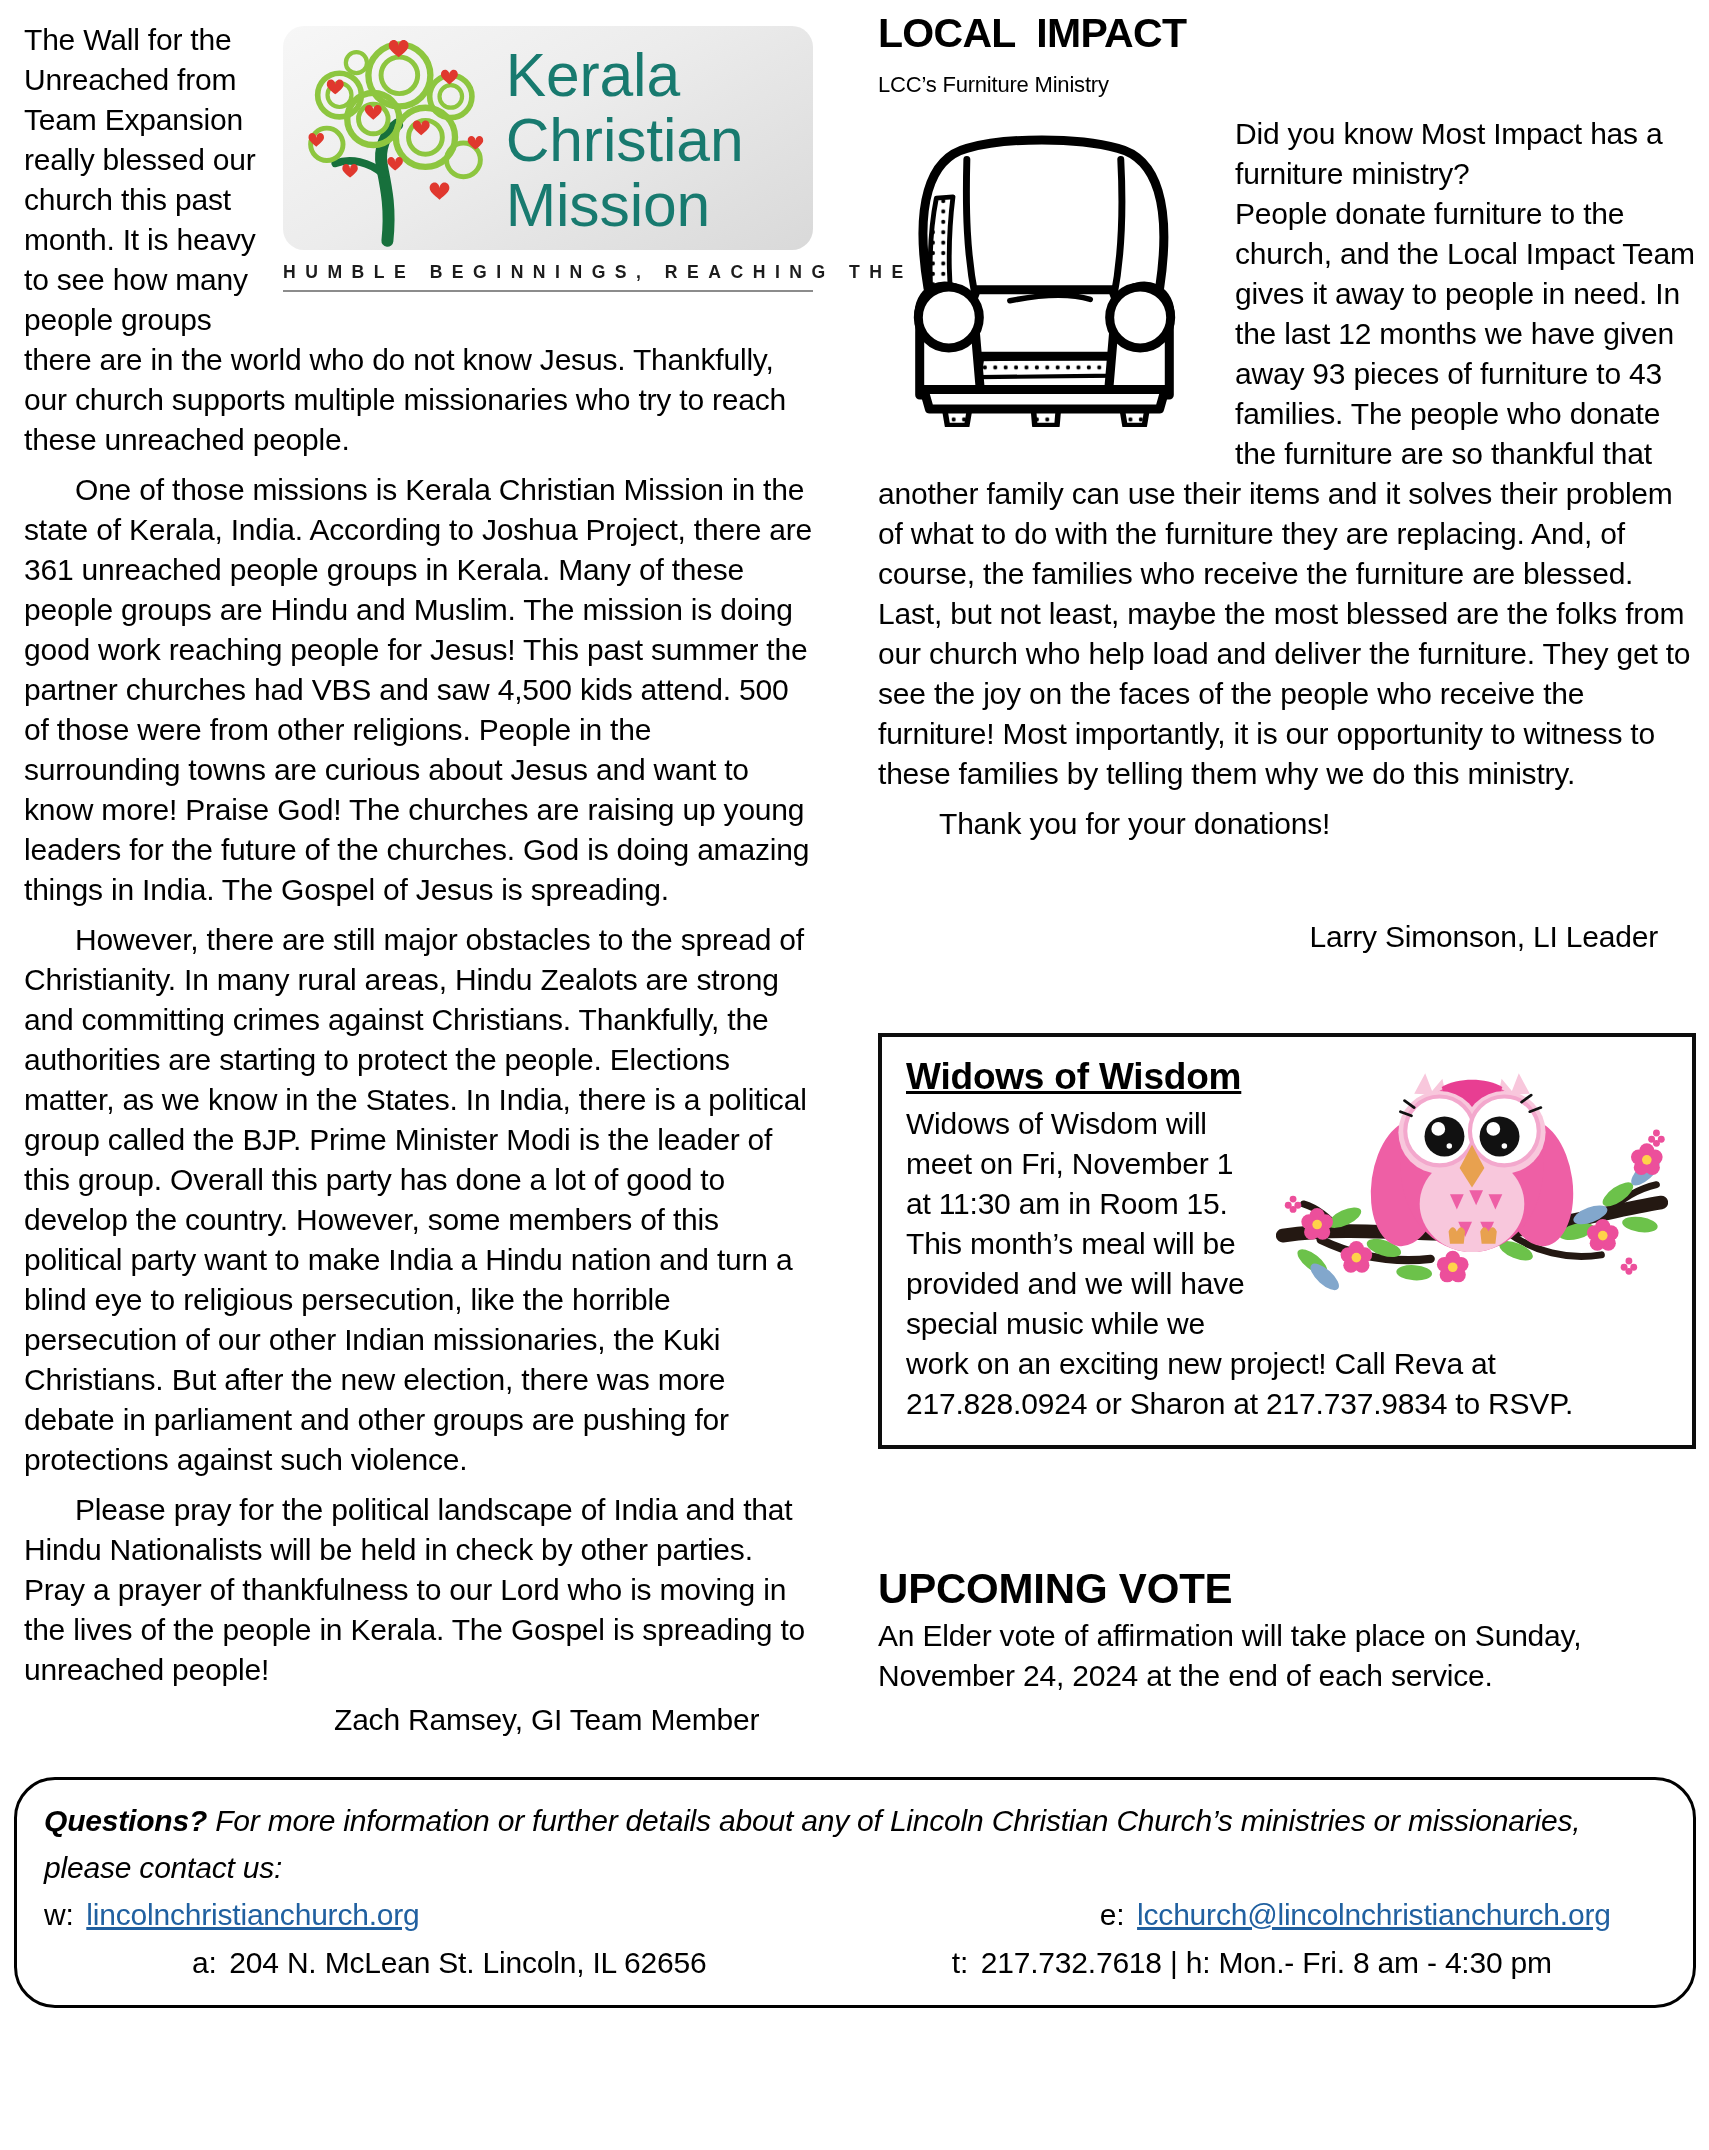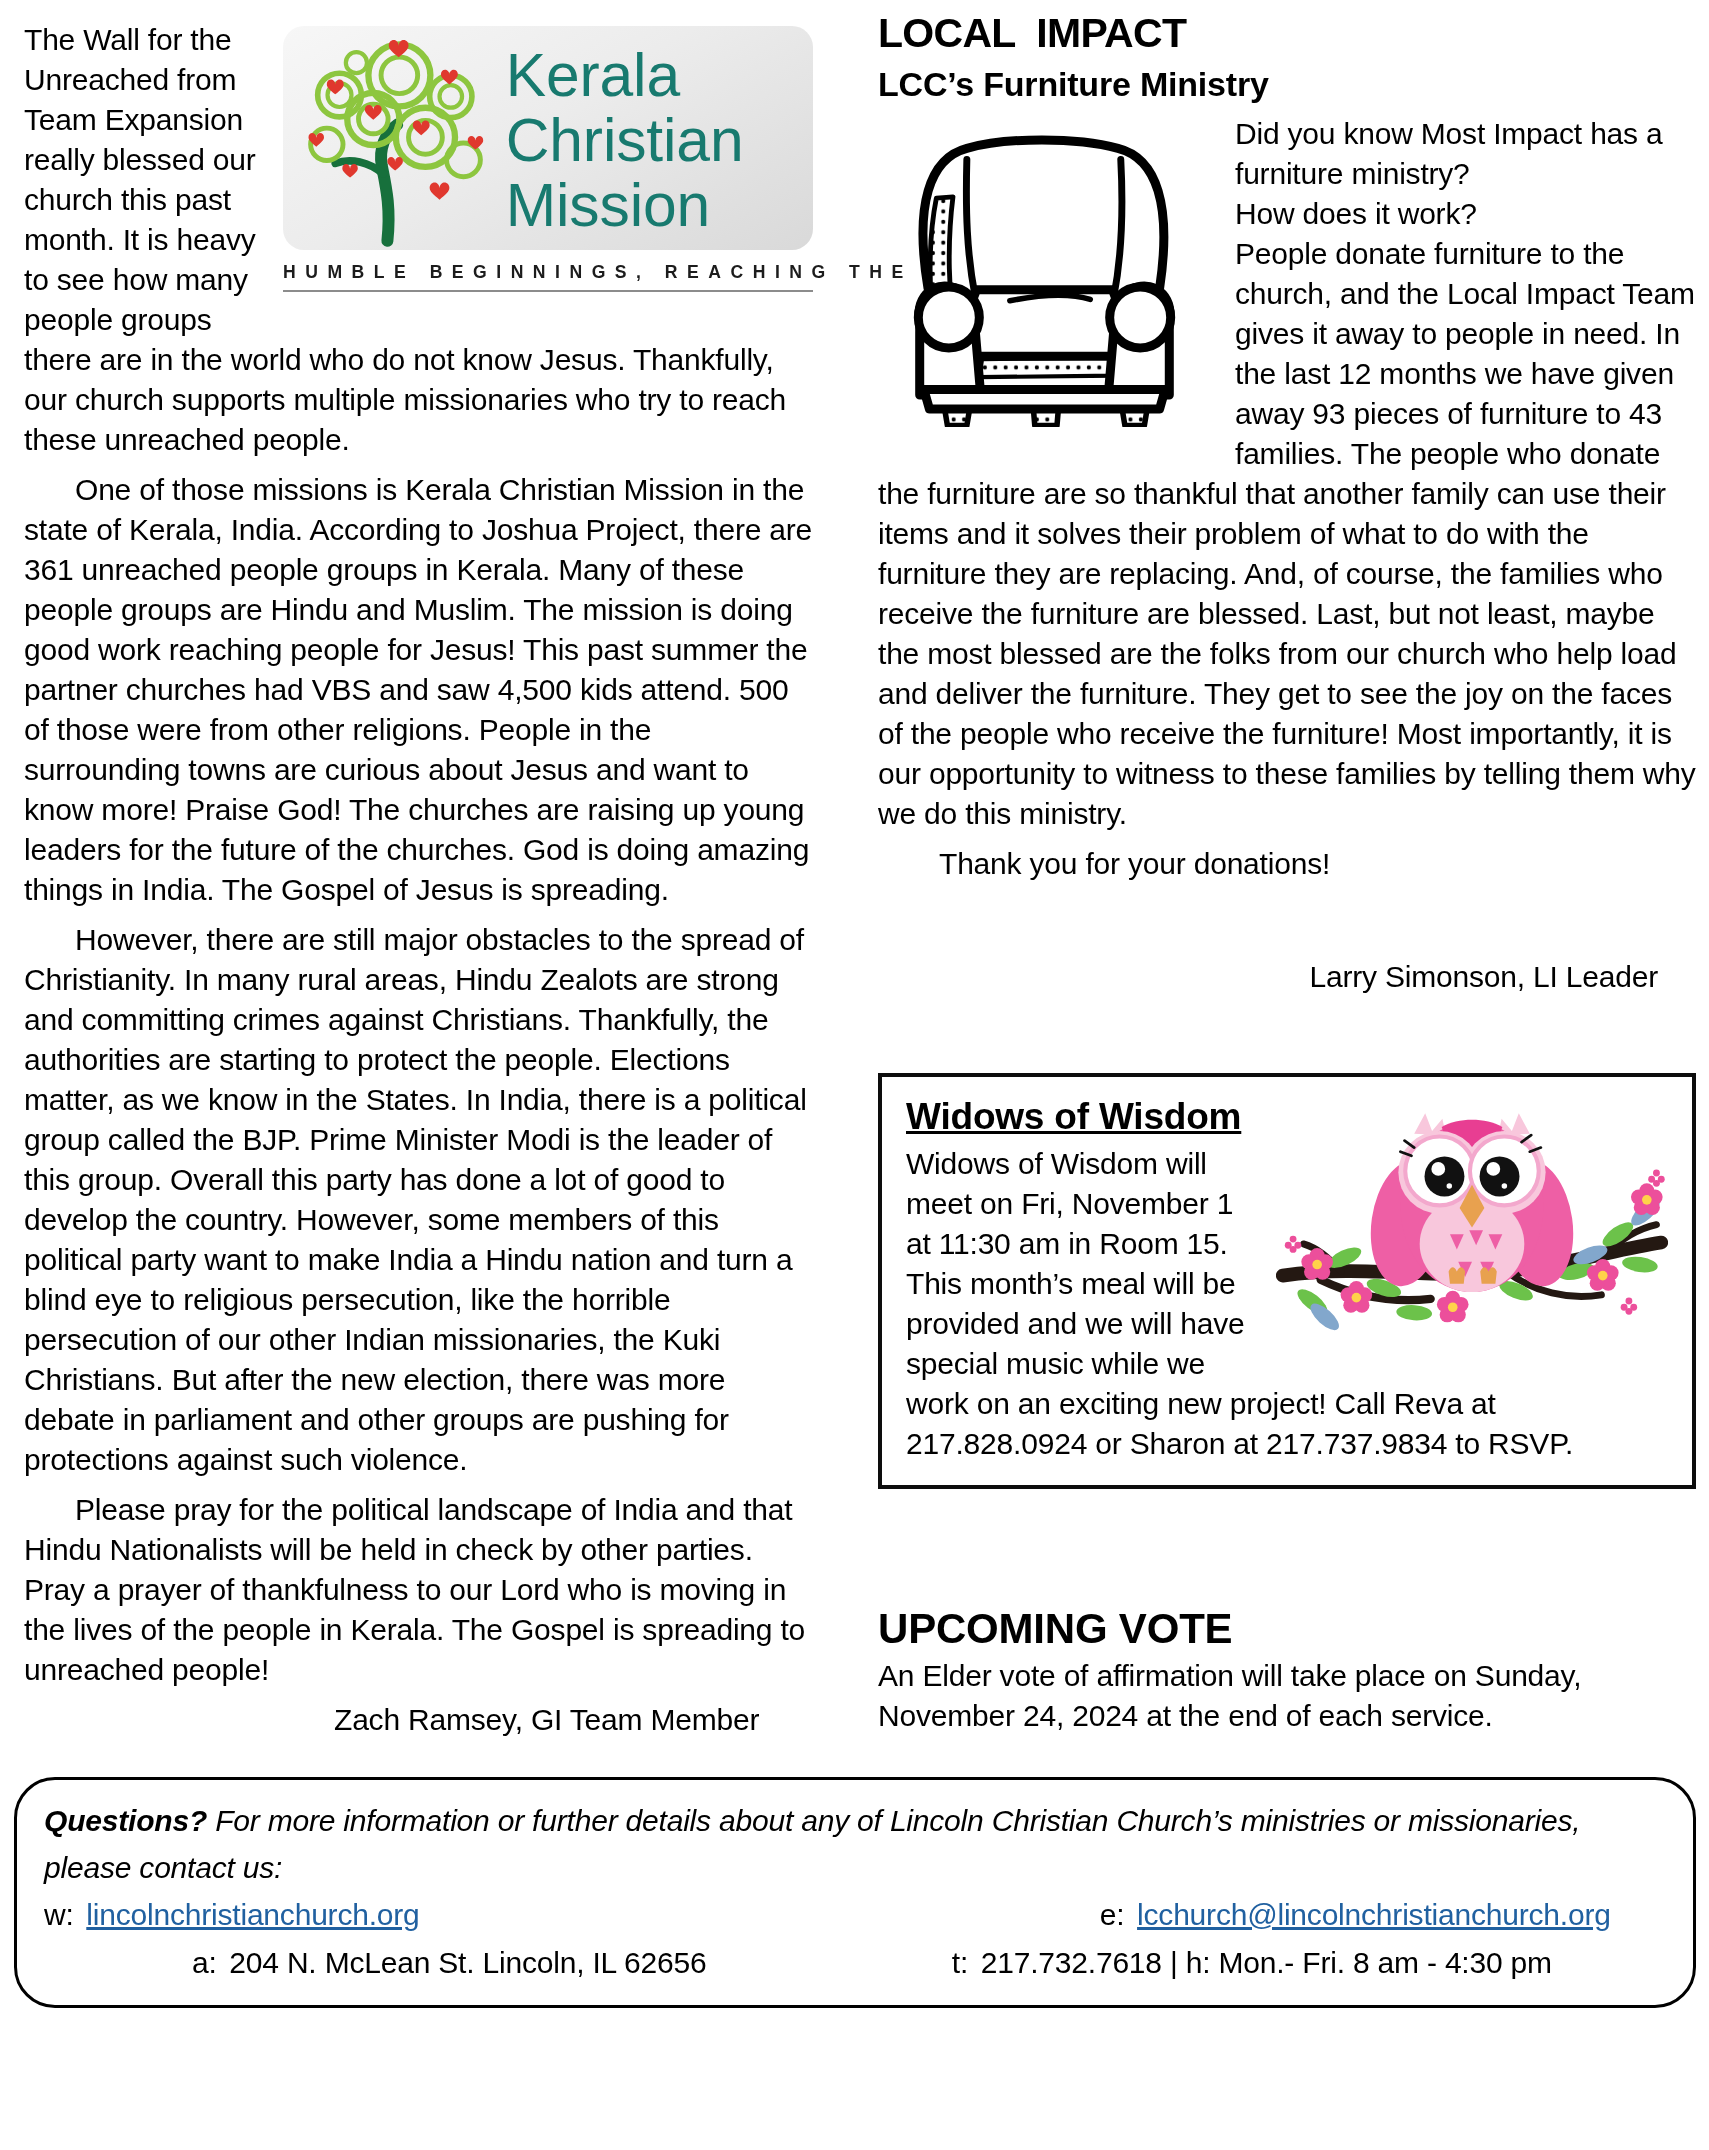--- a/index.html
+++ b/index.html
@@ -20,7 +20,7 @@
   .col-right{flex:1; min-width:0;}
 
   h1{font-size:41px; line-height:47px; margin:0 0 7px 0; font-weight:bold; letter-spacing:-0.7px; white-space:pre-wrap;}
-  h2{font-size:34px; line-height:41px; margin:0 0 8.5px 0; font-weight:bold;}
+  h2{font-size:22px; line-height:41px; margin:0 0 8.5px 0; font-weight:normal;}
   h3{font-size:37px; line-height:44px; margin:0 0 5.6px 0; font-weight:bold;text-decoration:underline;}
   p{margin:10px;}
   .indent{text-indent:51px;}

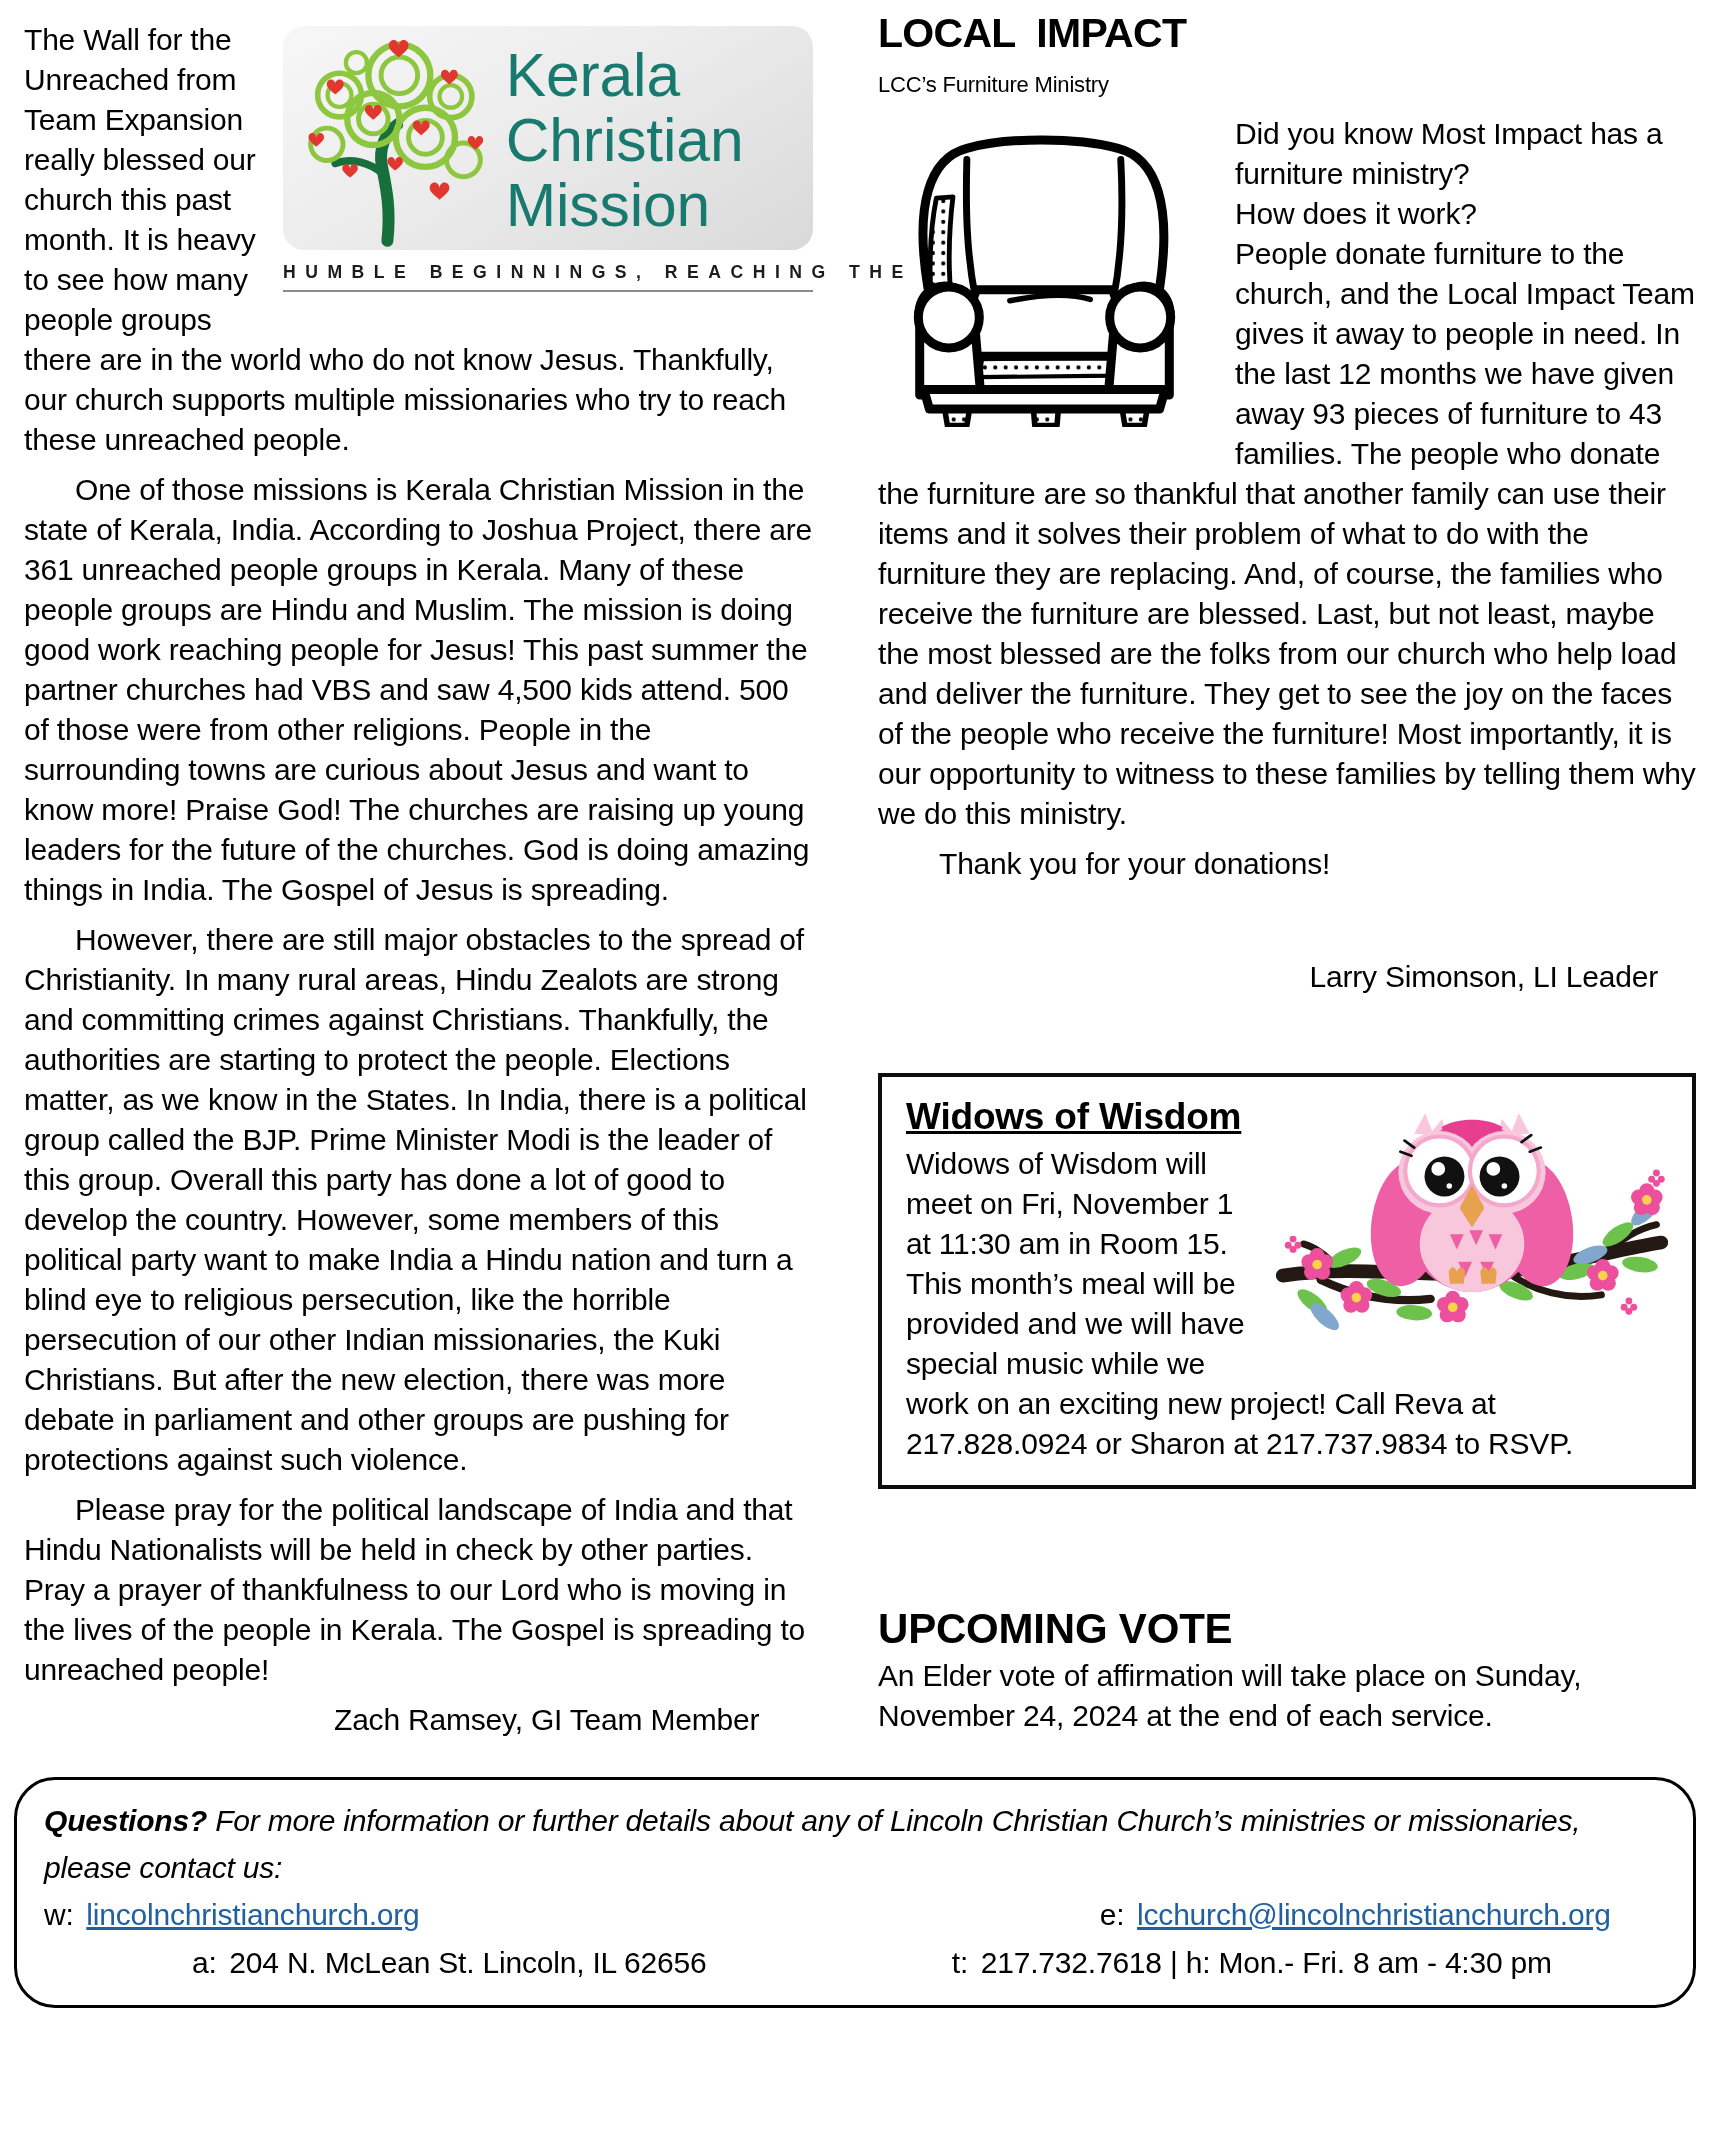--- a/index.html
+++ b/index.html
@@ -186,7 +186,6 @@
           </svg>
         </span>
         <div>Did you know Most Impact has a furniture ministry?</div>
-        <div>How does it work?</div>
         <div>People donate furniture to the church, and the Local Impact Team gives it away to people in need. In the last 12 months we have given away 93 pieces of furniture to 43 families. The people who donate the furniture are so thankful that another family can use their items and it solves their problem of what to do with the furniture they are replacing. And, of course, the families who receive the furniture are blessed. Last, but not least, maybe the most blessed are the folks from our church who help load and deliver the furniture. They get to see the joy on the faces of the people who receive the furniture! Most importantly, it is our opportunity to witness to these families by telling them why we do this ministry.</div>
         <p class="thanks">Thank you for your donations!</p>
         <p class="sig-right">Larry Simonson, LI Leader</p>

